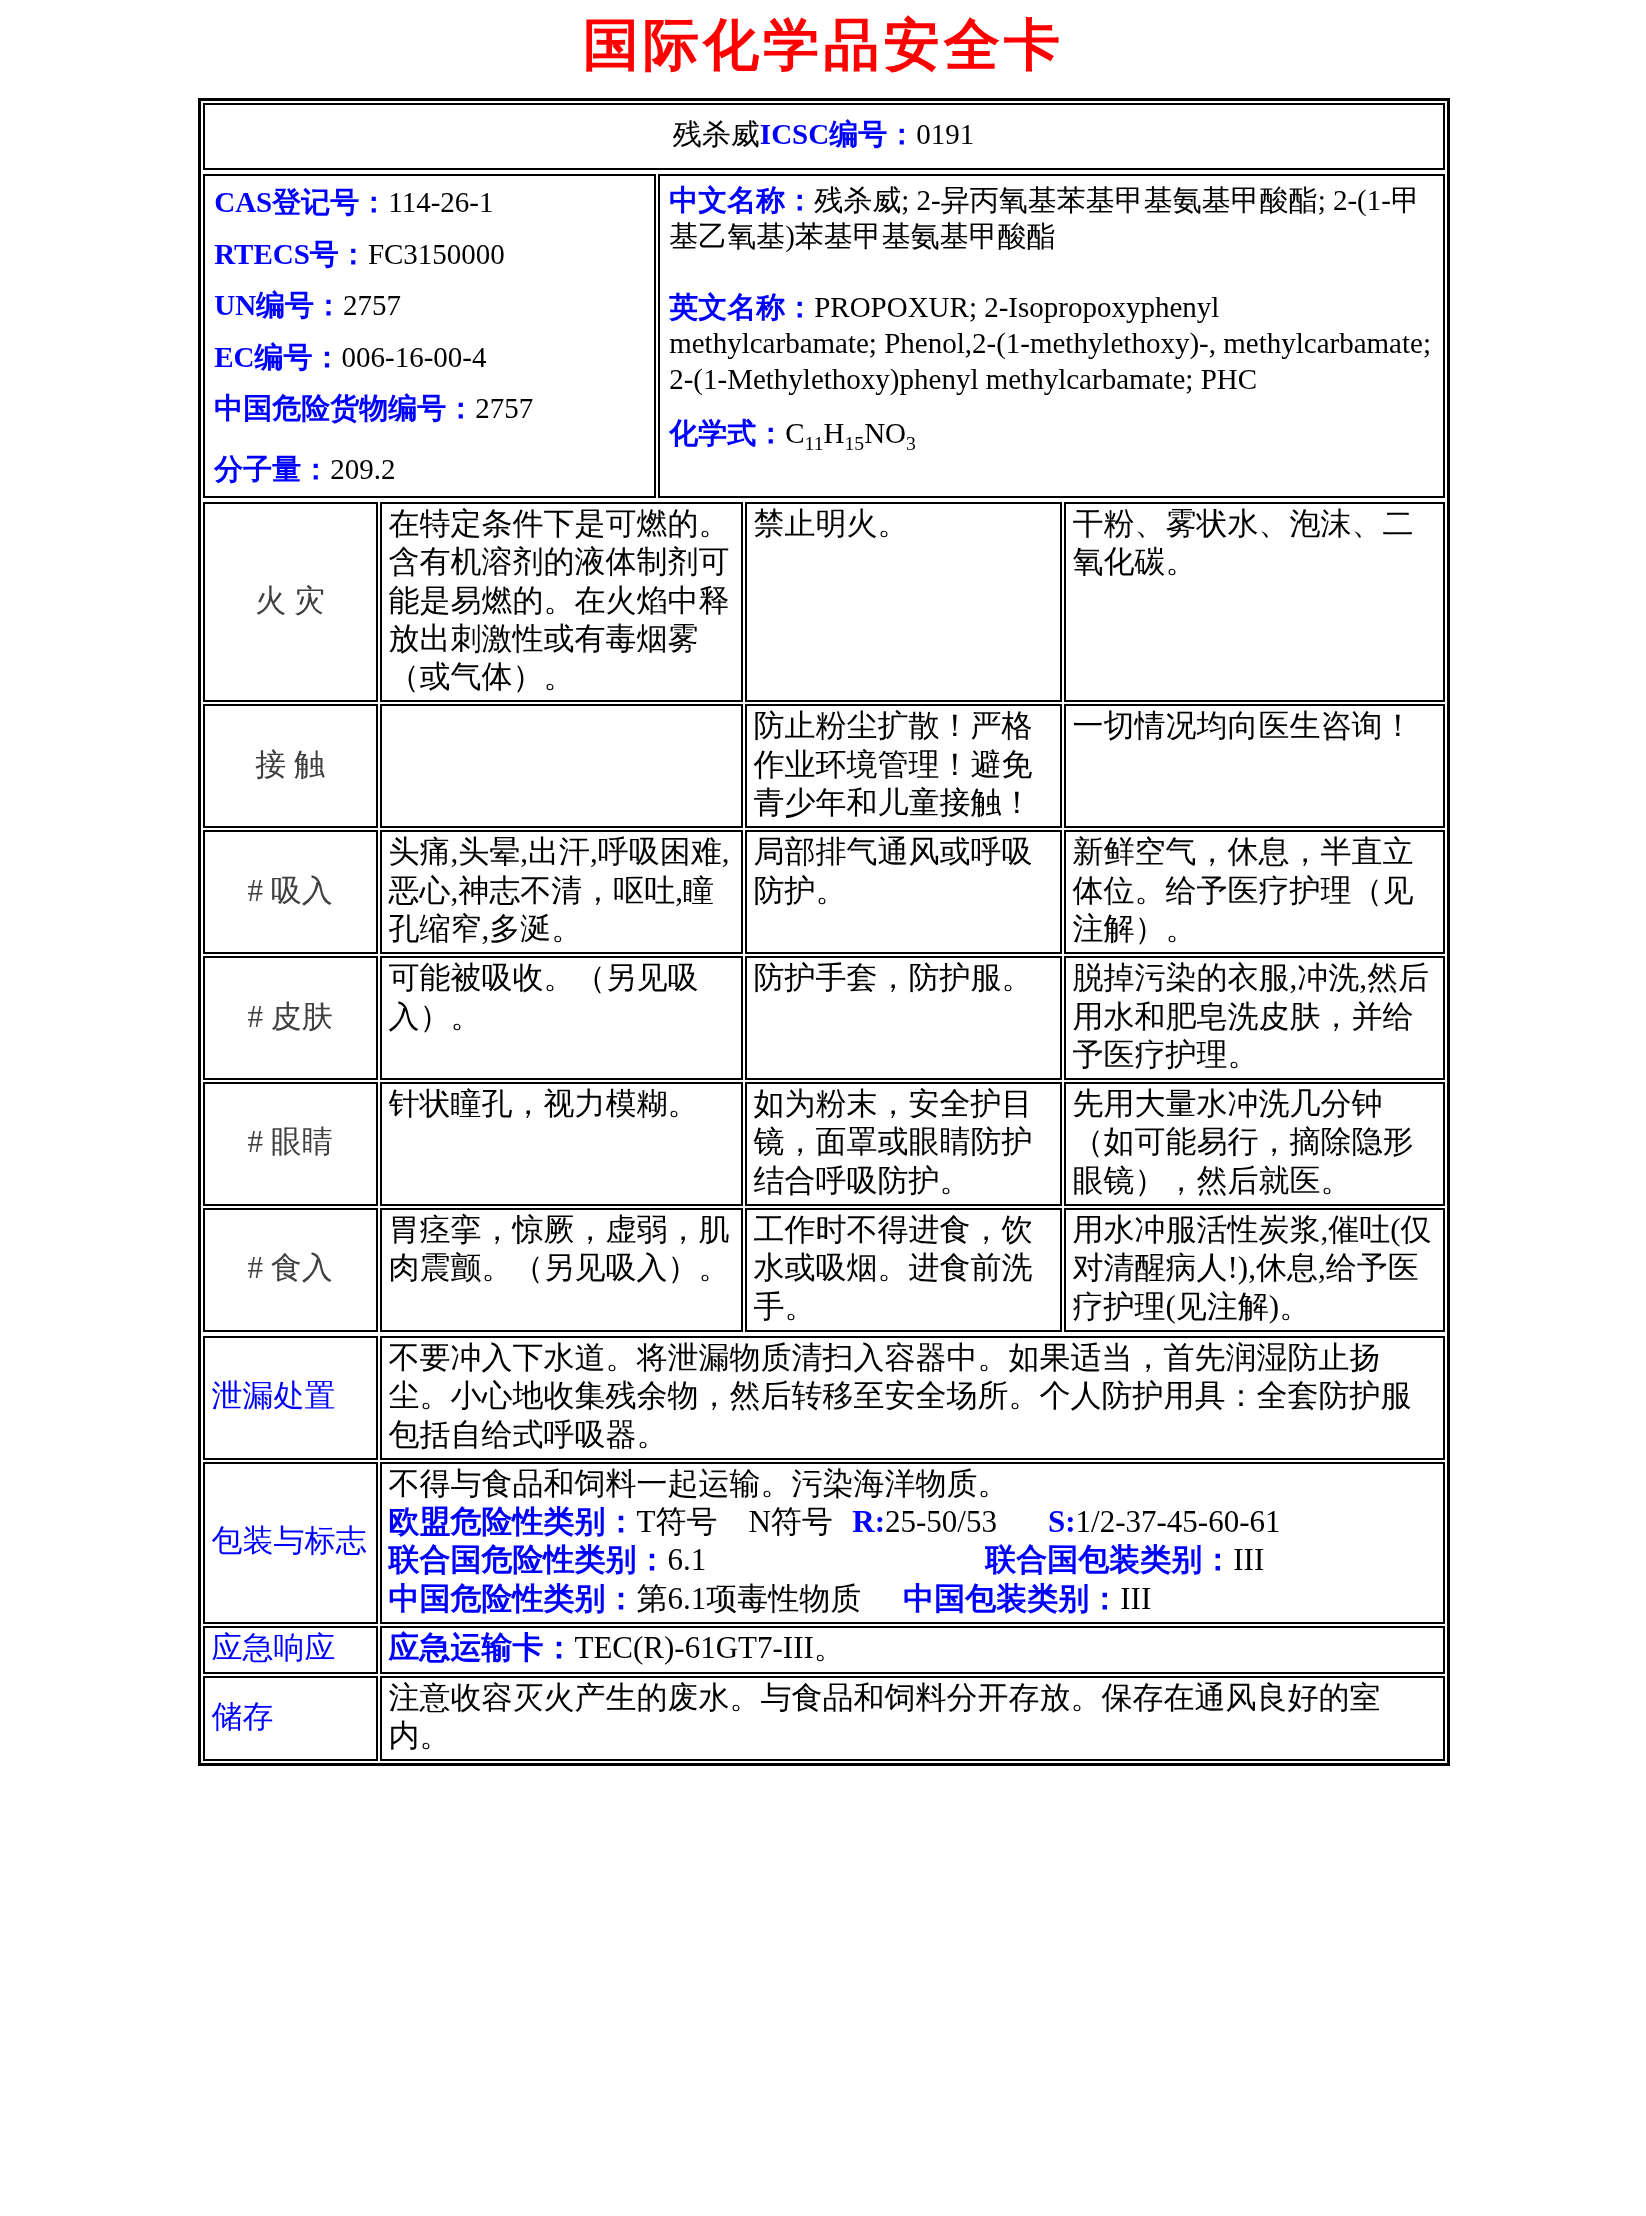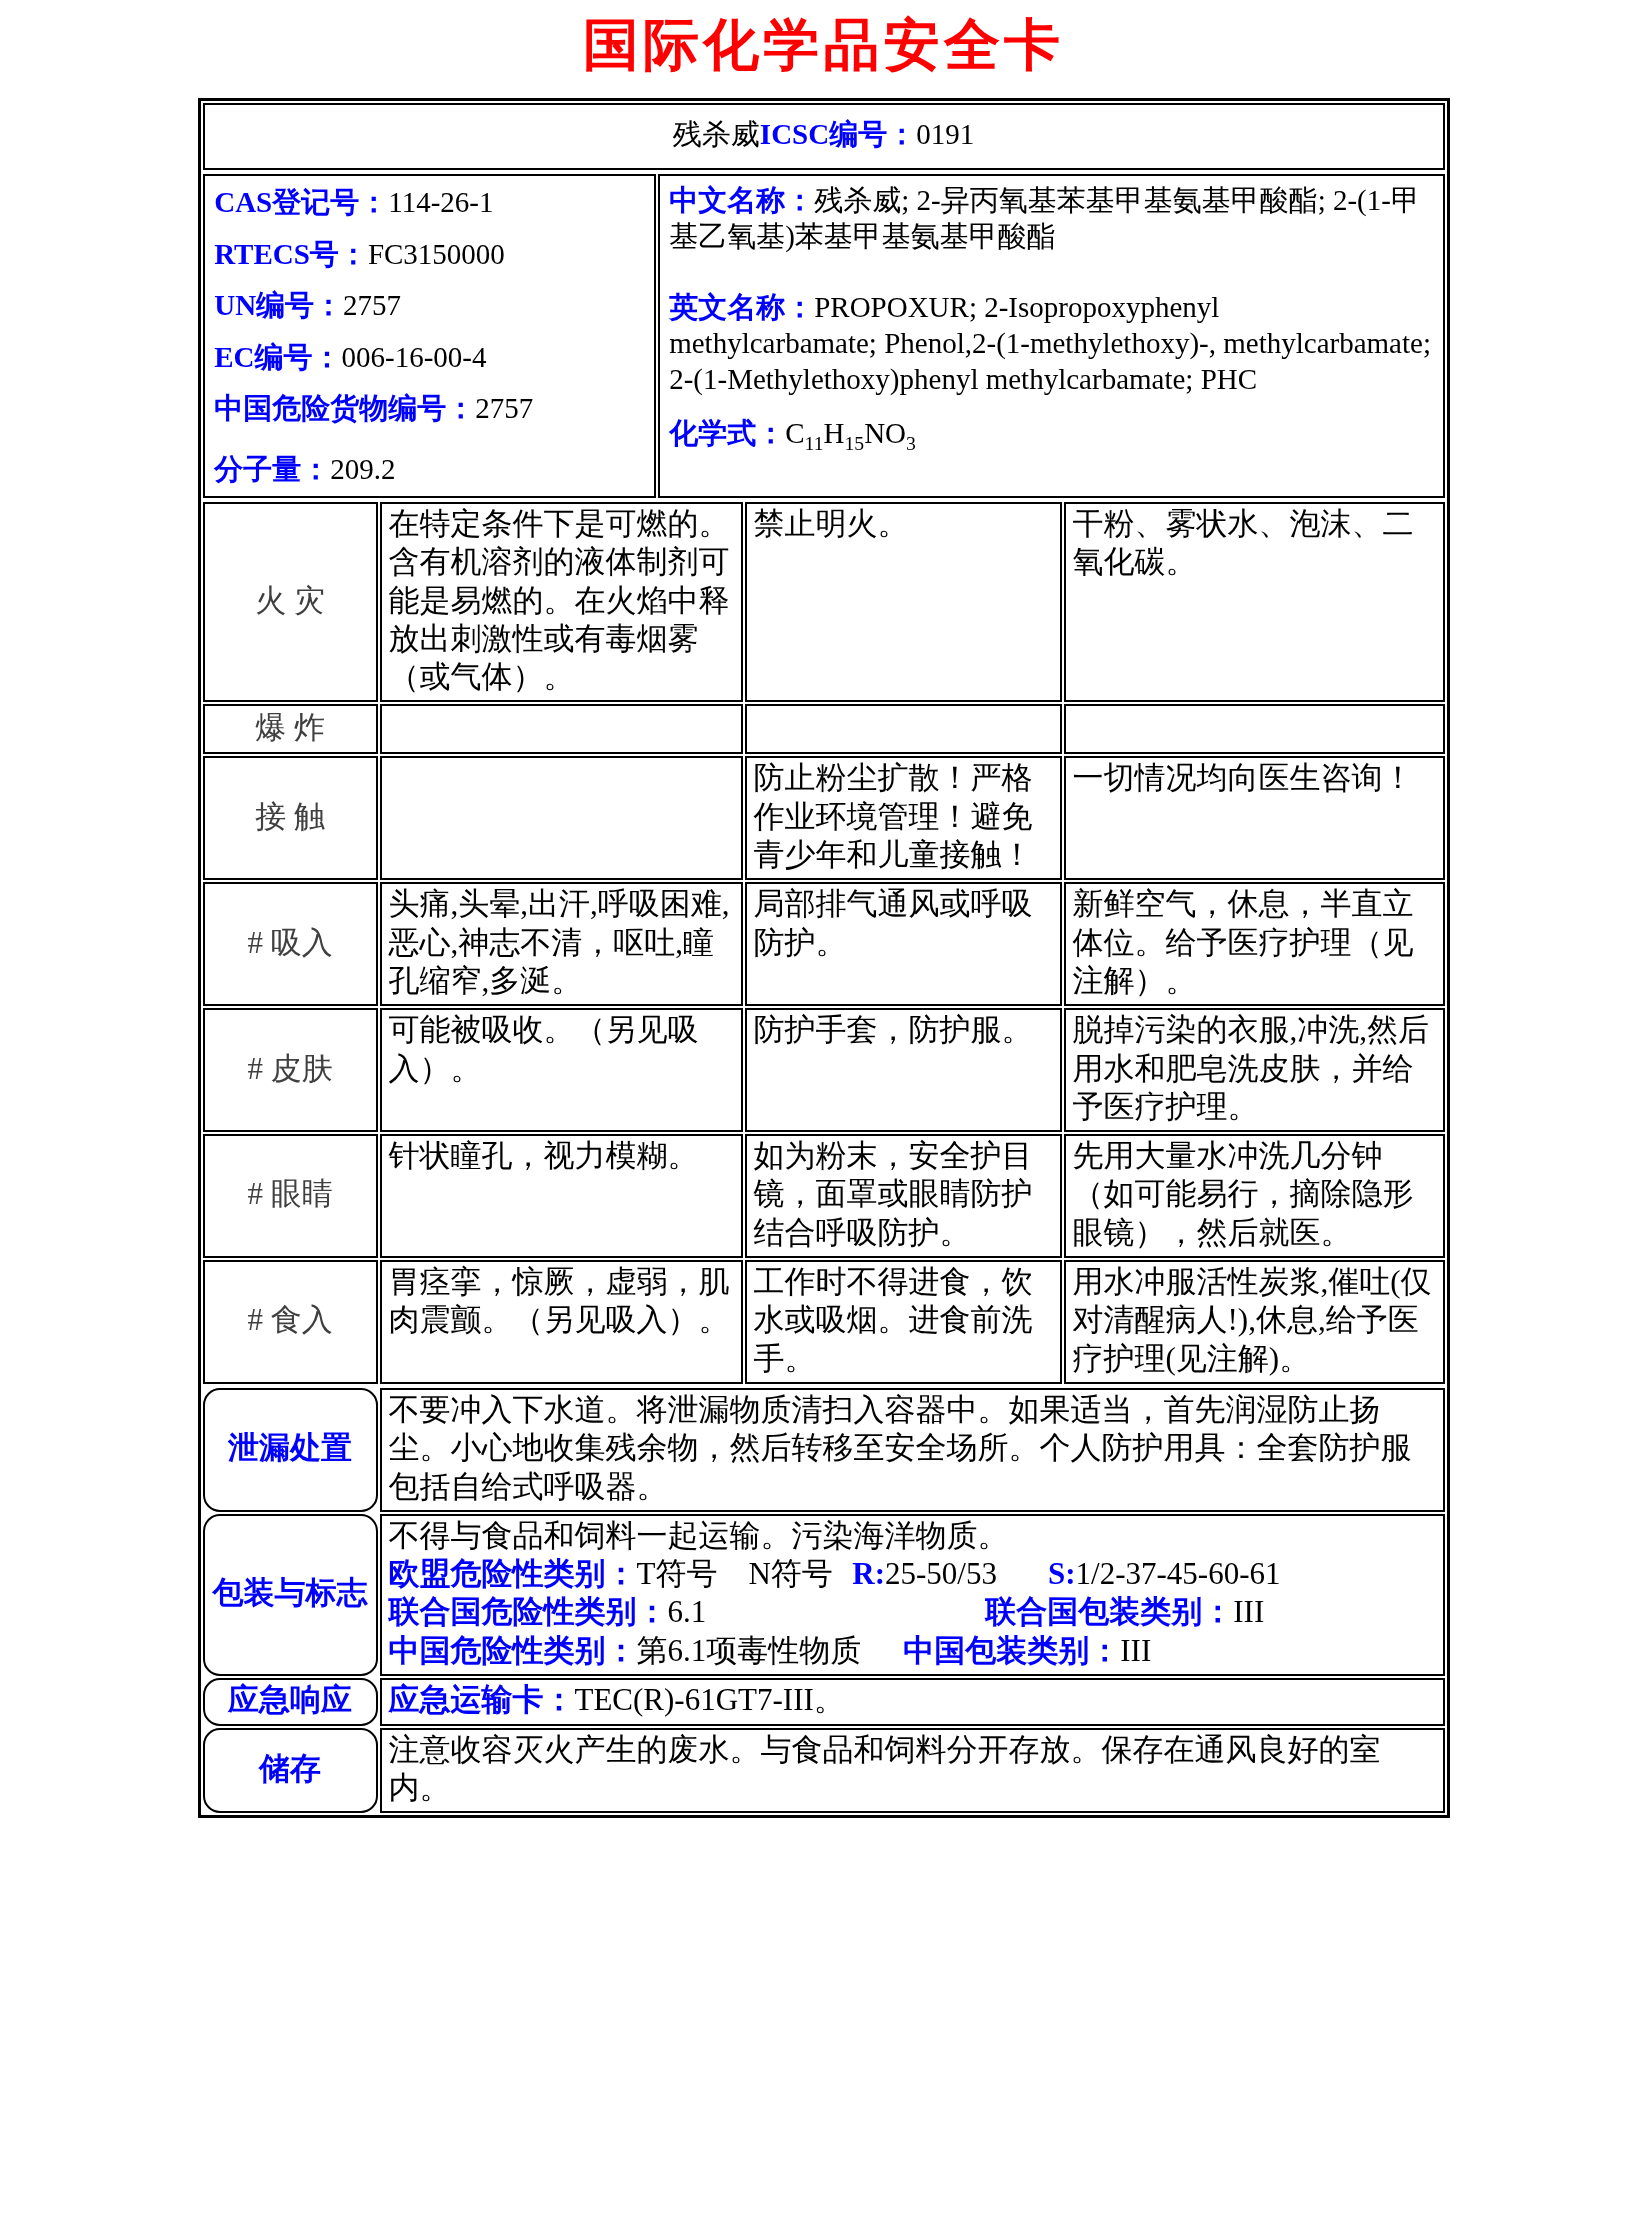--- a/index.html
+++ b/index.html
@@ -155,12 +155,6 @@
       <td>禁止明火。</td>
       <td>干粉、雾状水、泡沫、二氧化碳。</td>
     </tr>
-    <tr class="row-explosion">
-      <td class="type-cell">爆 炸</td>
-      <td></td>
-      <td></td>
-      <td></td>
-    </tr>
     <tr>
       <td class="type-cell">接 触</td>
       <td></td>

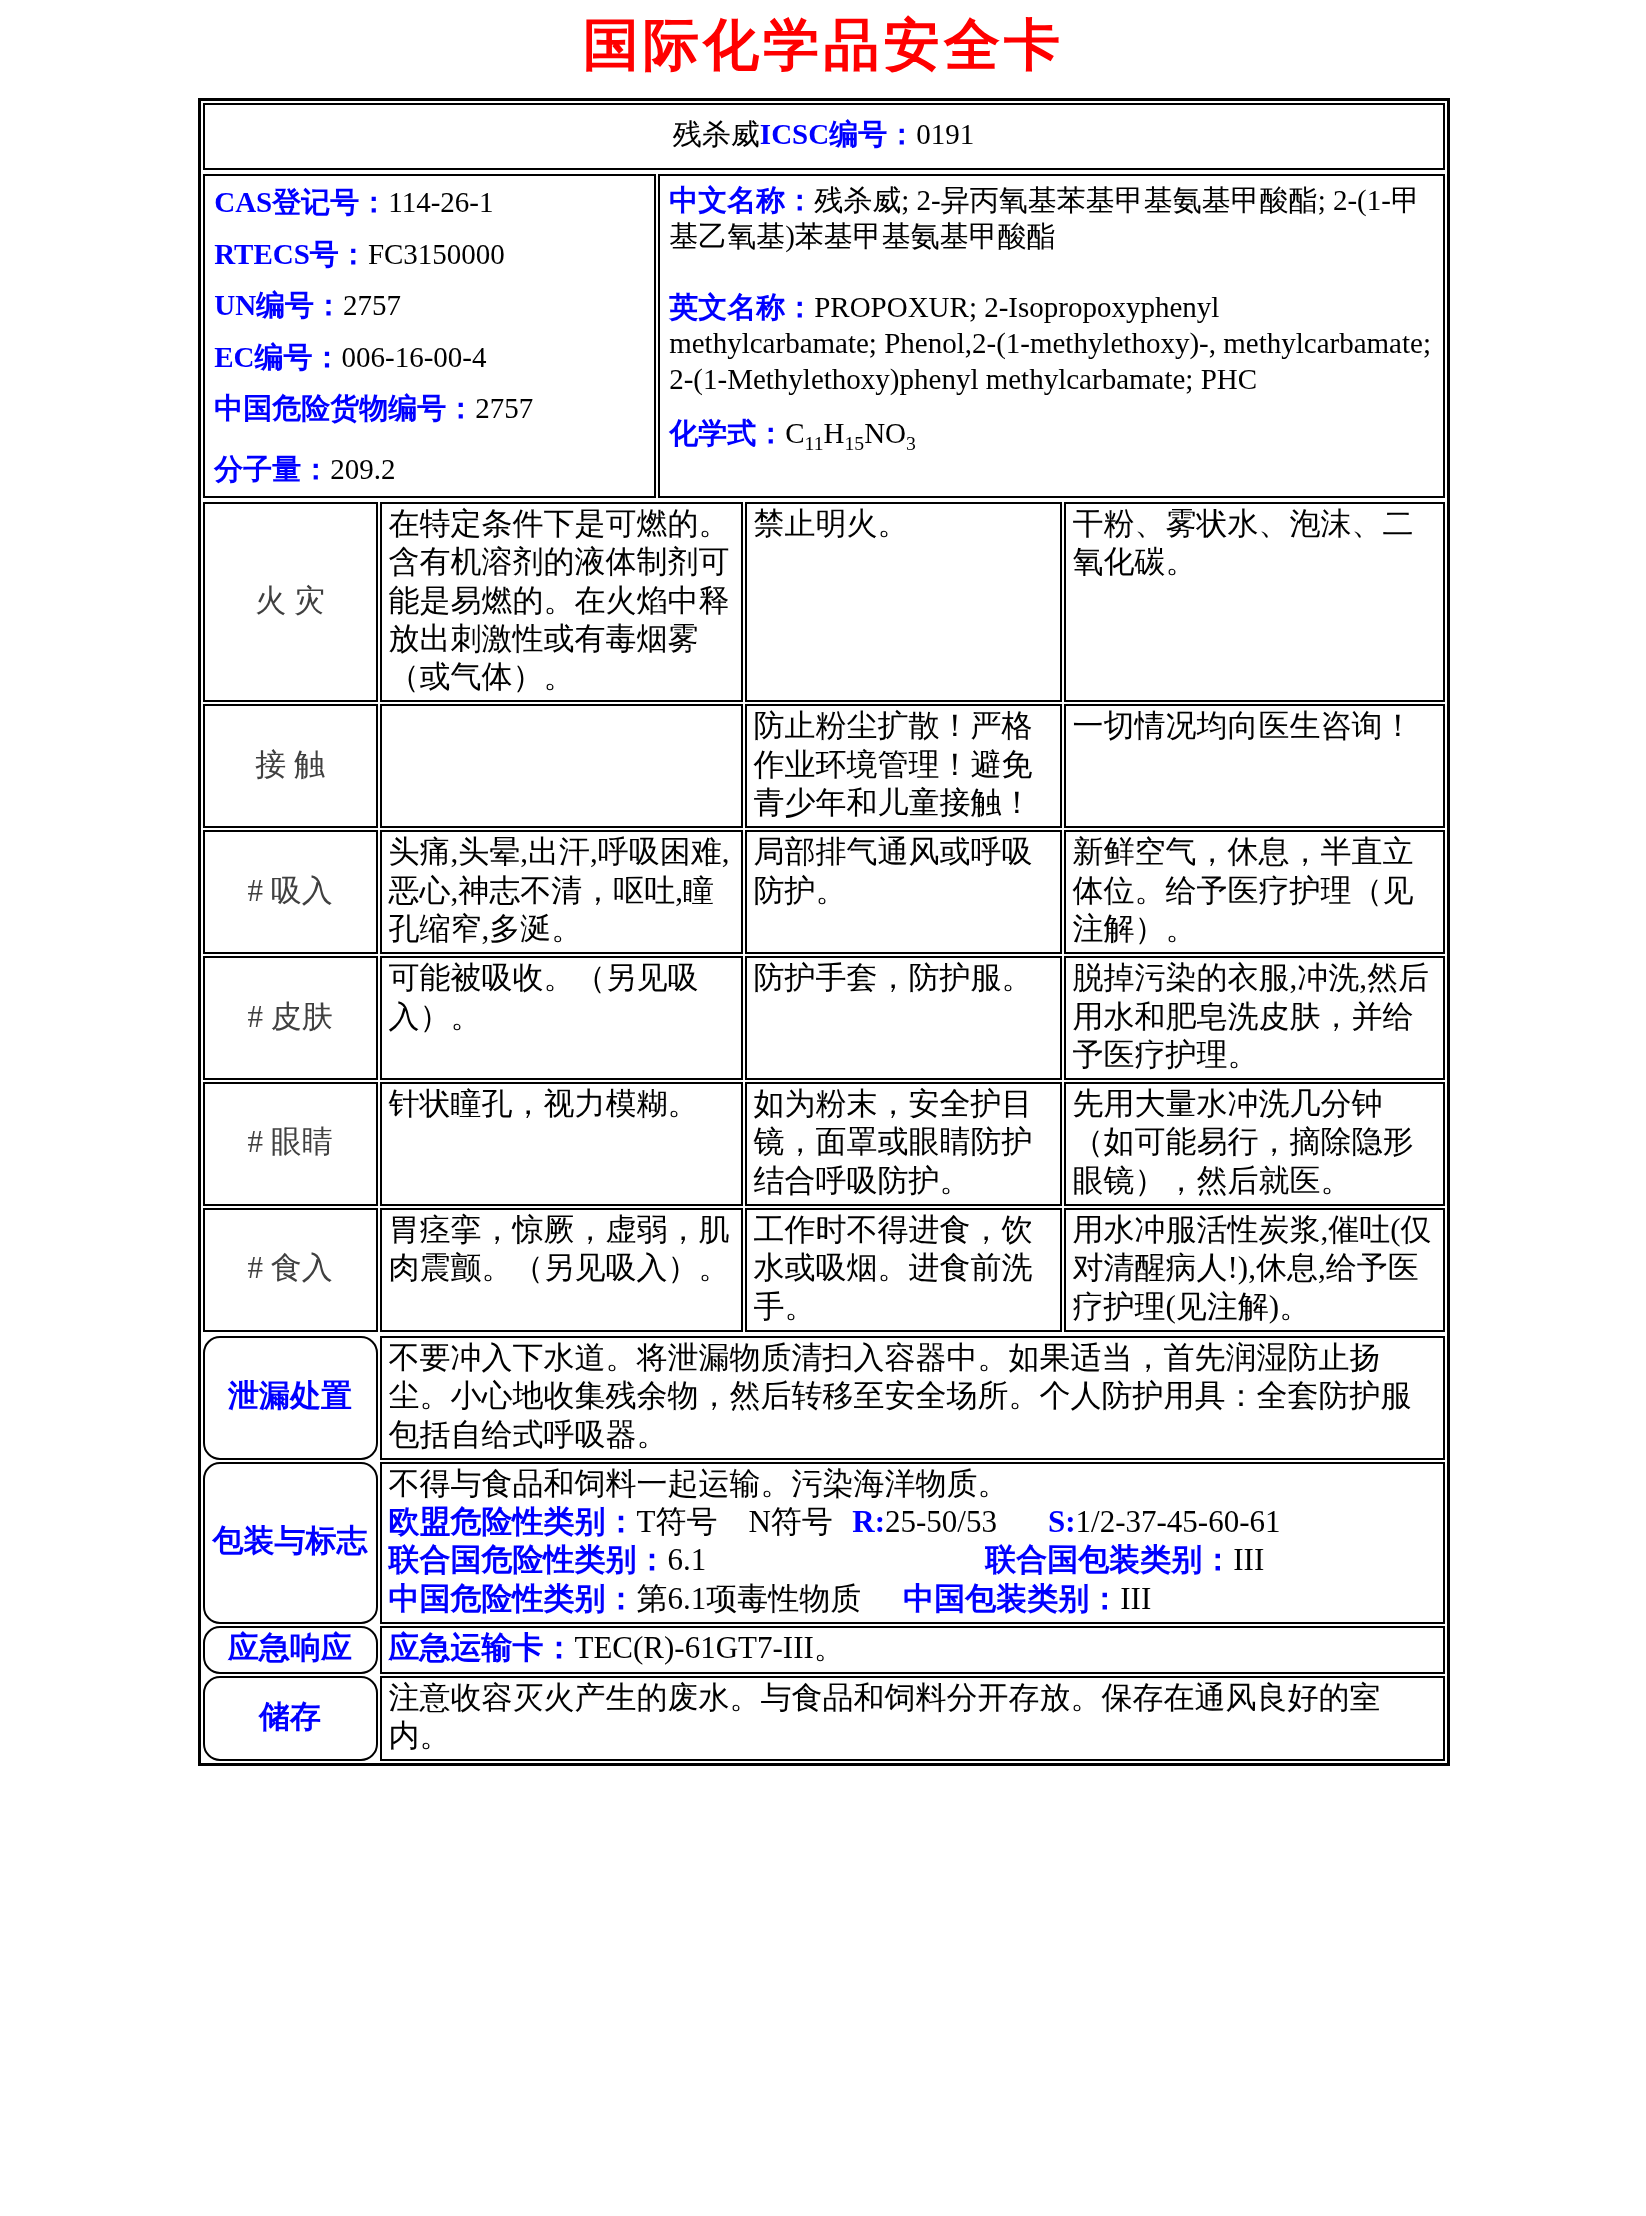--- a/index.html
+++ b/index.html
@@ -79,10 +79,9 @@
   
   .label-cell {
     vertical-align: middle;
-    text-align: center;
+    text-align: left;
     color: #0000ff;
-    font-weight: bold;
-    border-radius: 17px;
+    font-weight: normal;
   }
   .row-emergency td { height: 38px; }
   .pk-line3 { display: flex; }

